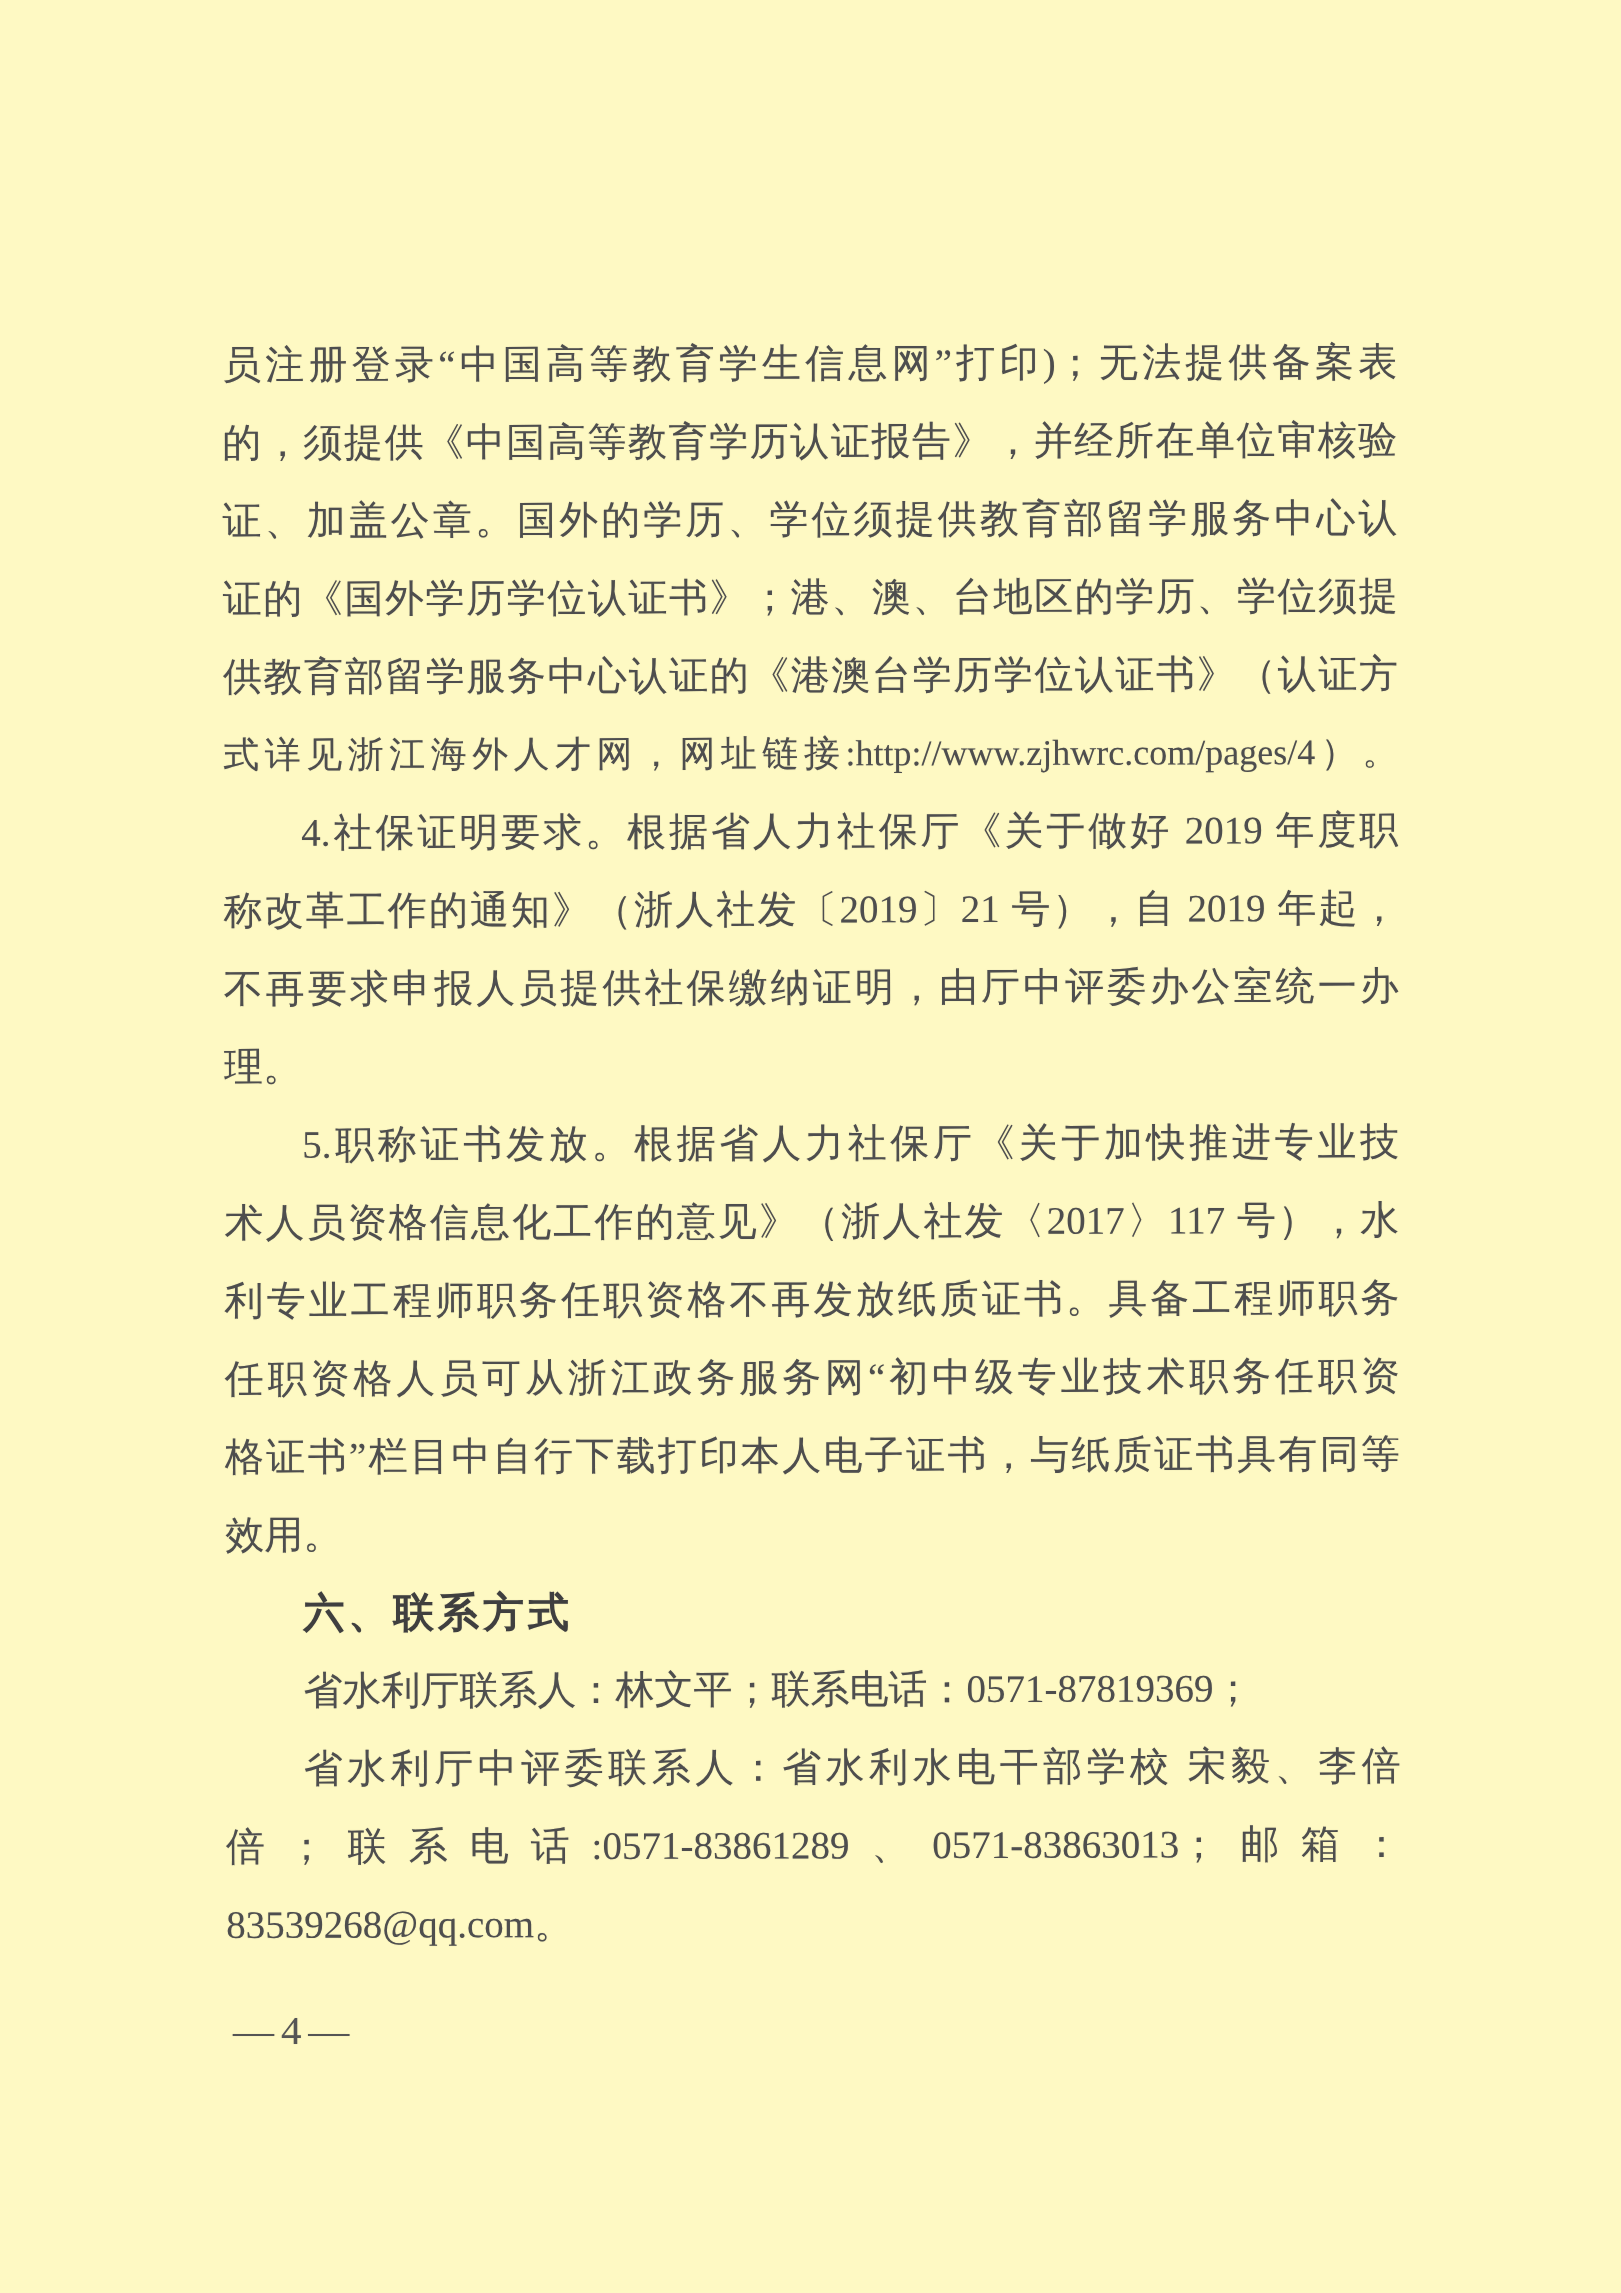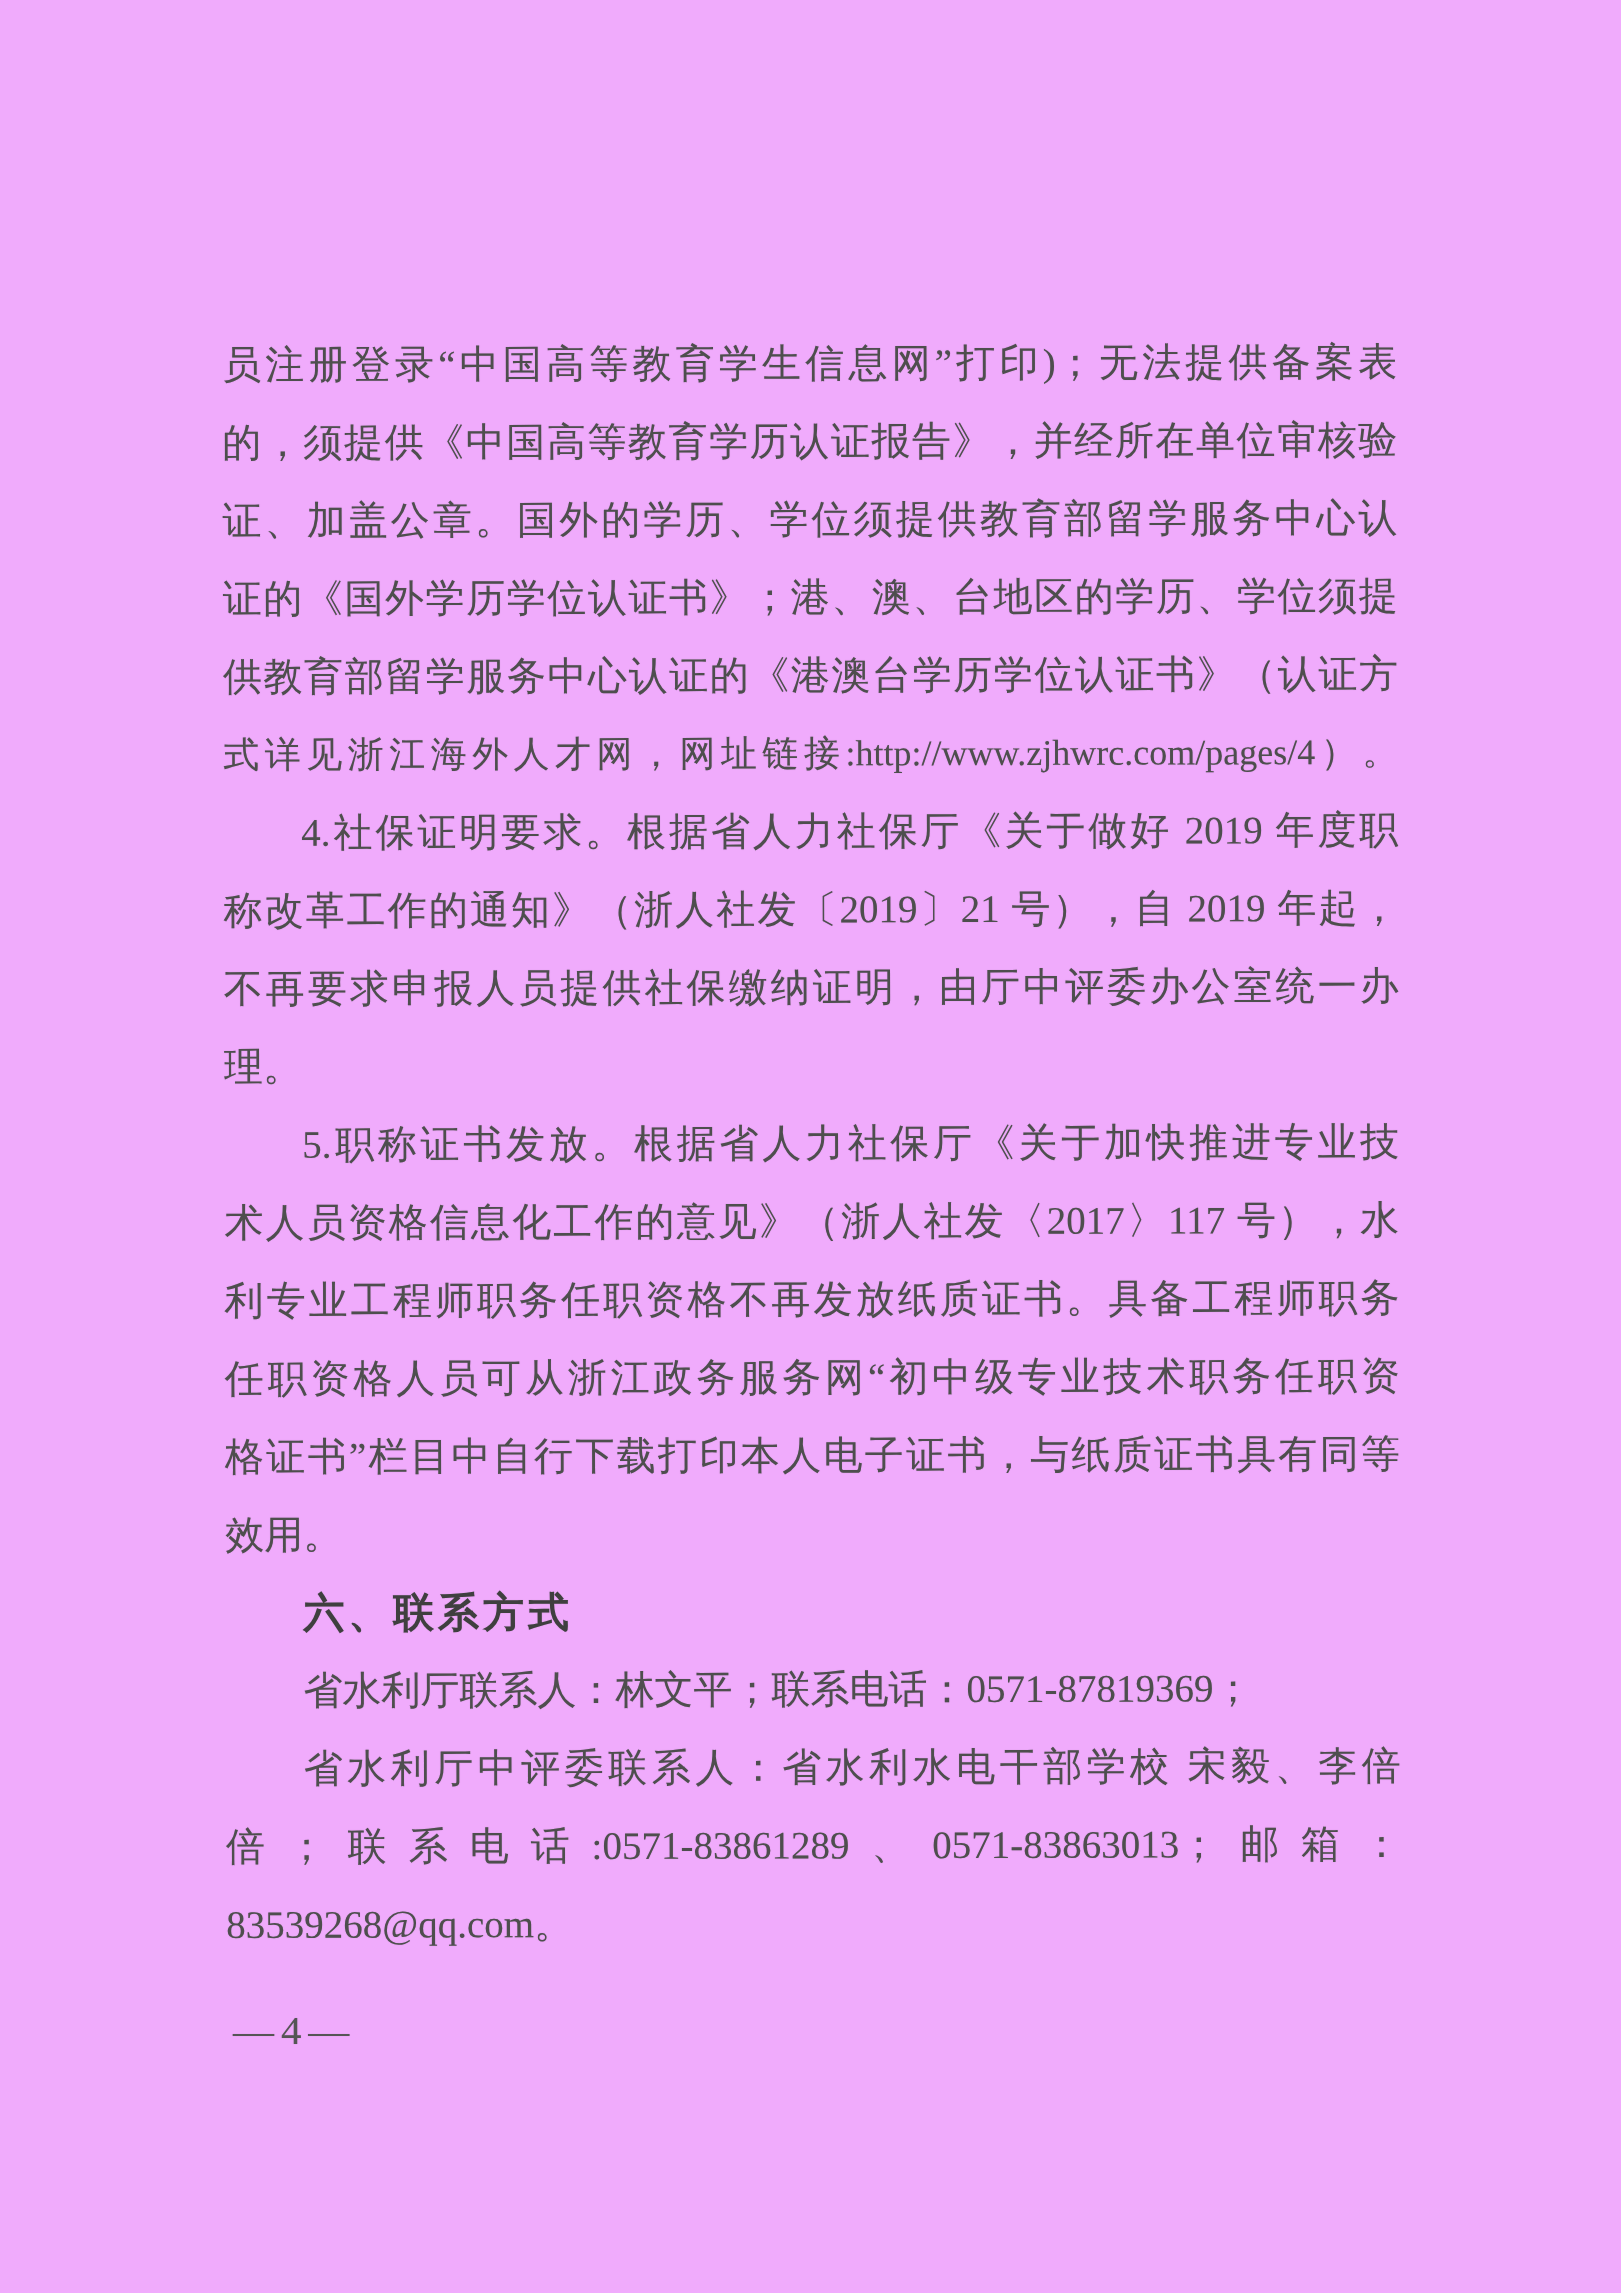--- a/index.html
+++ b/index.html
@@ -11,7 +11,7 @@
     position: relative;
     width: 1621px;
     height: 2294px;
-    background: #f0abfc;
+    background: #fef9c3;
     overflow: hidden;
     font-family: "Liberation Serif", "DejaVu Serif", serif;
     color: #4e4e4e;

